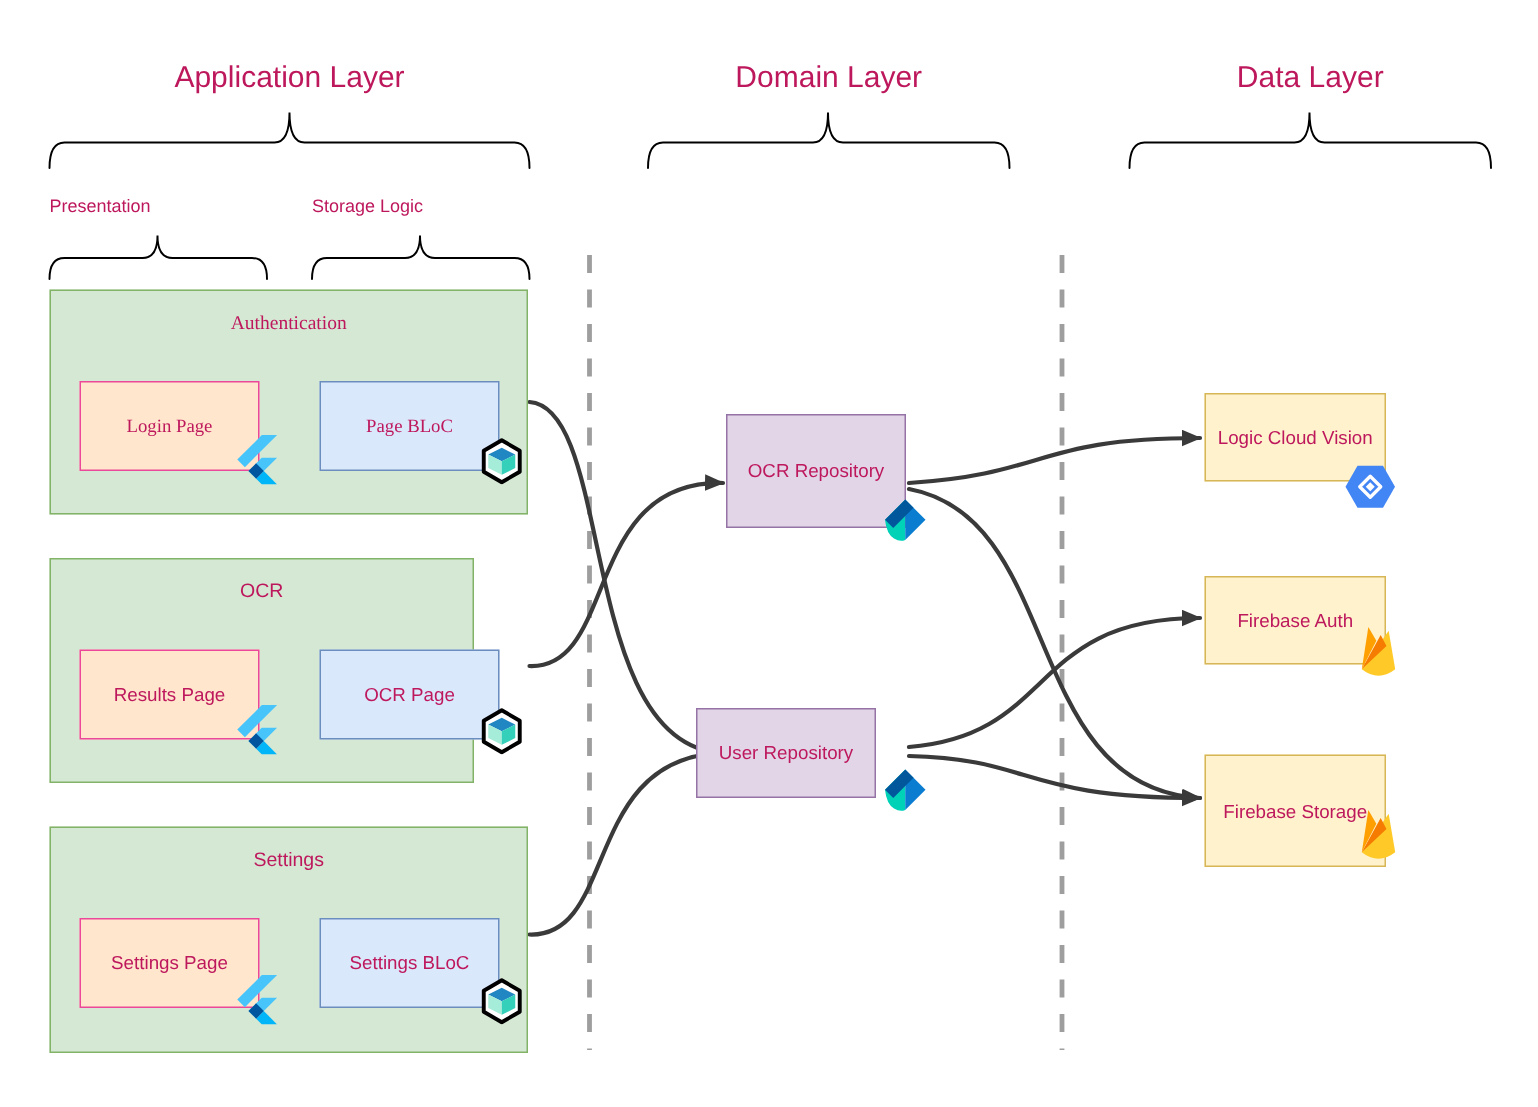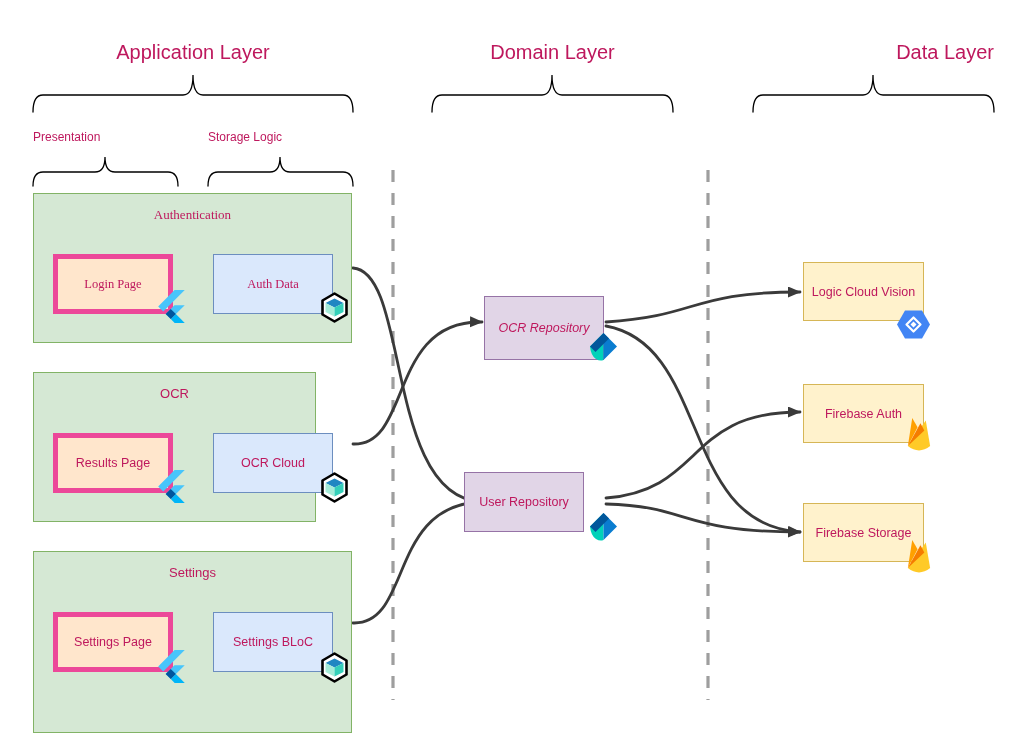--- a/index.html
+++ b/index.html
@@ -59,7 +59,7 @@
 
   <div class="abs layer-title" style="left:33px;top:40px;width:320px;">Application Layer</div>
   <div class="abs layer-title" style="left:432px;top:40px;width:241px;text-align:center;">Domain Layer</div>
-  <div class="abs layer-title" style="left:753px;top:40px;width:241px;text-align:right;">Data Layer</div>
+  <div class="abs layer-title" style="left:753px;top:40px;width:241px;">Data Layer</div>
 
   <div class="abs sub-label" style="left:33px;top:130px;width:145px;">Presentation</div>
   <div class="abs sub-label" style="left:208px;top:130px;width:145px;">Storage Logic</div>

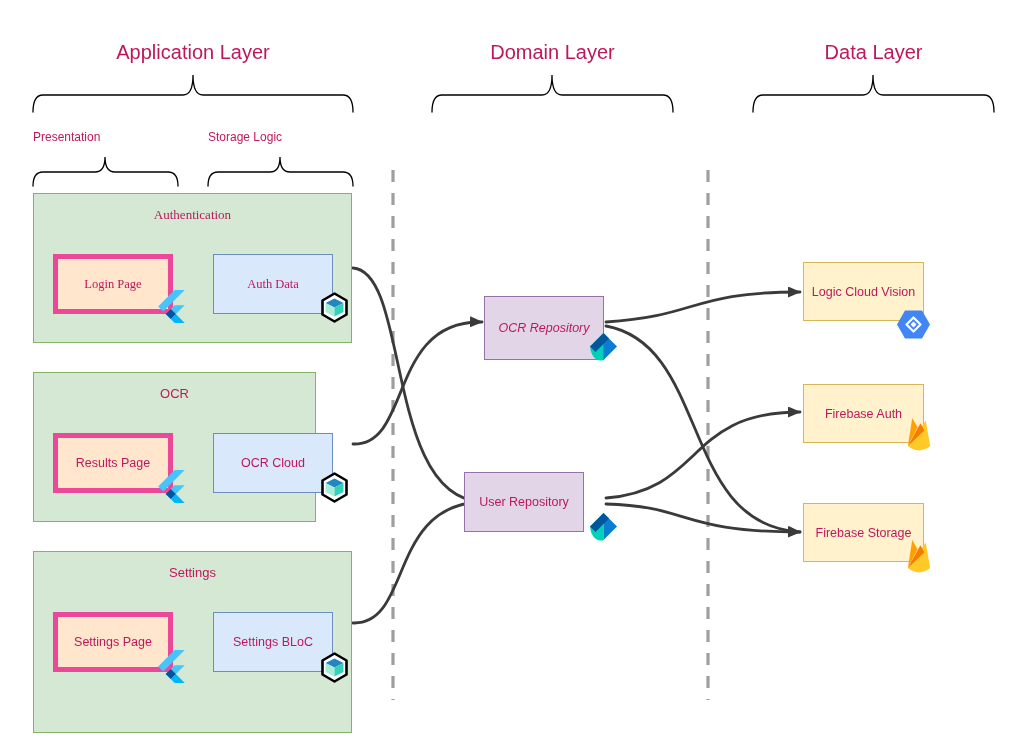--- a/index.html
+++ b/index.html
@@ -14,7 +14,7 @@
         font-size:12.5px;text-align:center;}
   .group{position:absolute;box-sizing:border-box;background:#d5e8d4;border:1px solid #82b366;}
   .group-title{font-size:13px;text-align:center;margin-top:13px;}
-  .page-node{background:#ffe6cc;border:5px solid #ec4899;}
+  .page-node{background:#ffe6cc;border:1px solid #ec4899;}
   .bloc-node{background:#dae8fc;border:1px solid #6c8ebf;}
   .repo-node{background:#e1d5e7;border:1px solid #9673a6;}
   .service-node{background:#fff2cc;border:1px solid #d6b656;}

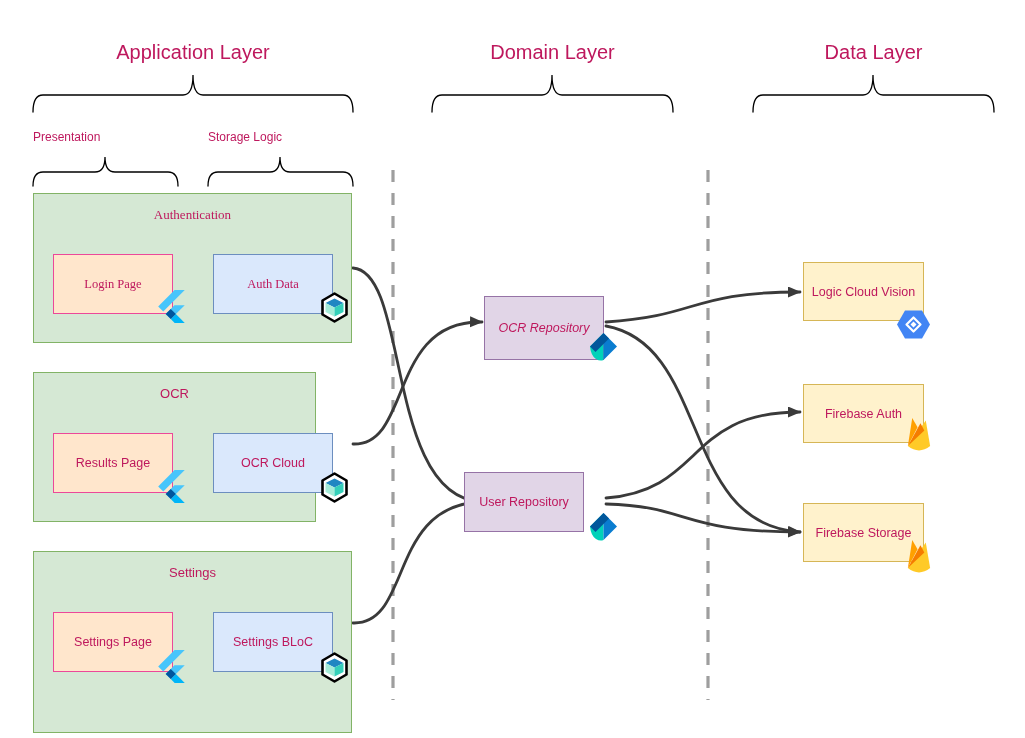--- a/index.html
+++ b/index.html
@@ -70,7 +70,7 @@
       <span>Login Page</span>
     </div>
     <div class="node bloc-node inner right">
-      <span>Auth Data</span>
+      <span>Page BLoC</span>
     </div>
   </div>
 

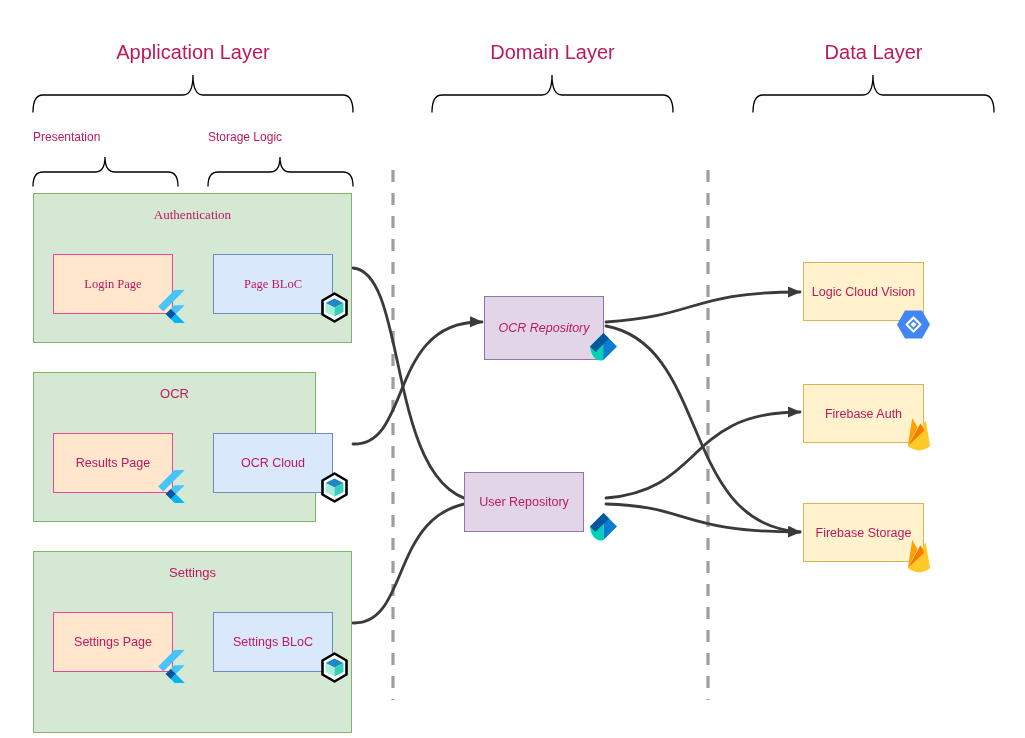--- a/index.html
+++ b/index.html
@@ -94,7 +94,7 @@
     </div>
   </div>
 
-  <div class="node repo-node" style="left:484px;top:296px;width:120px;height:64px;font-style:italic;">
+  <div class="node repo-node" style="left:484px;top:276px;width:120px;height:76px;">
     <span>OCR Repository</span>
   </div>
   <div class="node repo-node" style="left:464px;top:472px;width:120px;height:60px;">

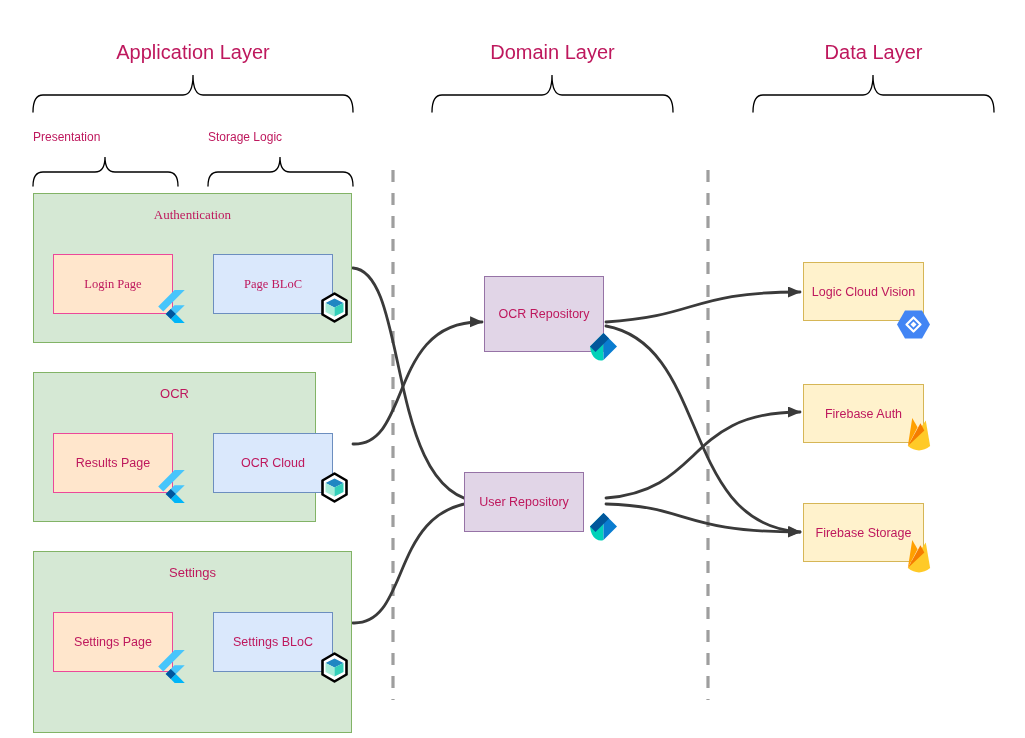--- a/index.html
+++ b/index.html
@@ -80,7 +80,7 @@
       <span>Results Page</span>
     </div>
     <div class="node bloc-node inner right">
-      <span>OCR Cloud</span>
+      <span>OCR Page</span>
     </div>
   </div>
 

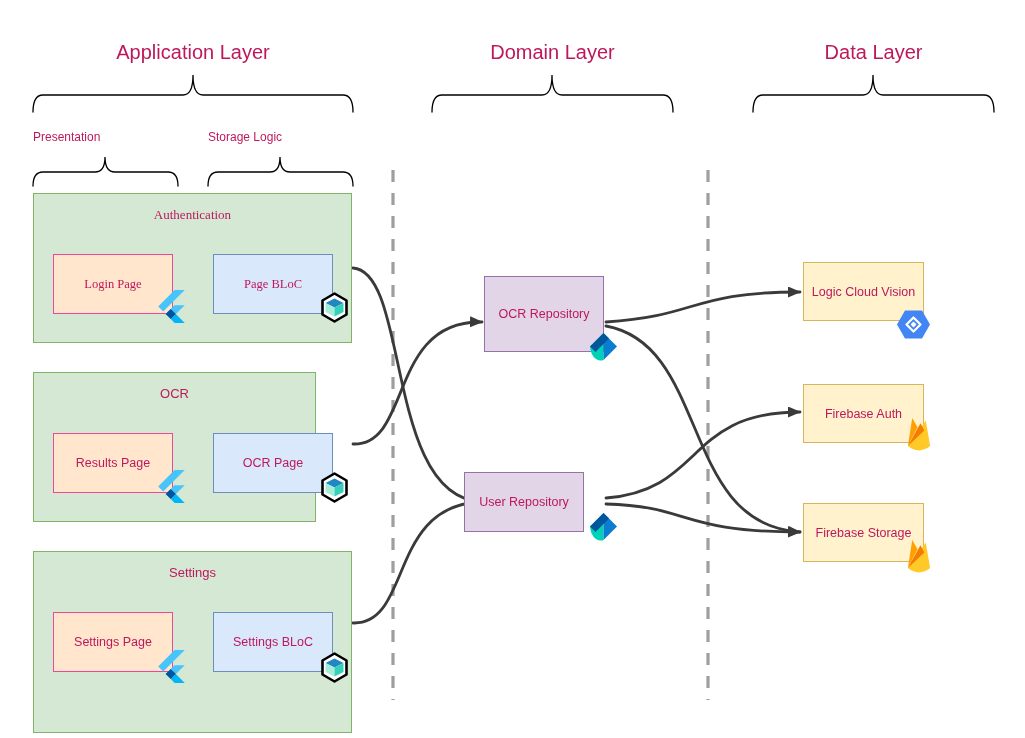--- a/index.html
+++ b/index.html
@@ -107,7 +107,7 @@
   <div class="node service-node" style="left:803px;top:384px;width:121px;height:59px;">
     <span>Firebase Auth</span>
   </div>
-  <div class="node service-node" style="left:803px;top:503px;width:121px;height:59px;">
+  <div class="node service-node" style="left:803px;top:503px;width:121px;height:75px;">
     <span>Firebase Storage</span>
   </div>
 

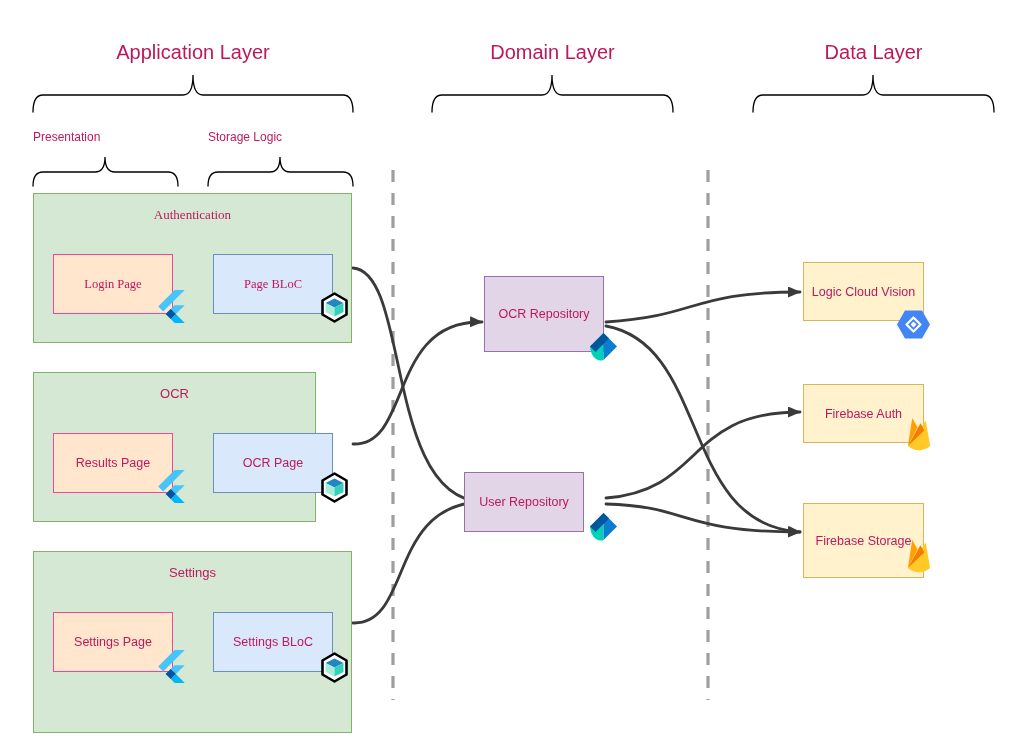--- a/index.html
+++ b/index.html
@@ -84,7 +84,7 @@
     </div>
   </div>
 
-  <div class="group" style="left:33px;top:551px;width:319px;height:182px;">
+  <div class="group" style="left:33px;top:551px;width:319px;height:151px;">
     <div class="group-title">Settings</div>
     <div class="node bloc-node inner right">
       <span>Settings BLoC</span>

